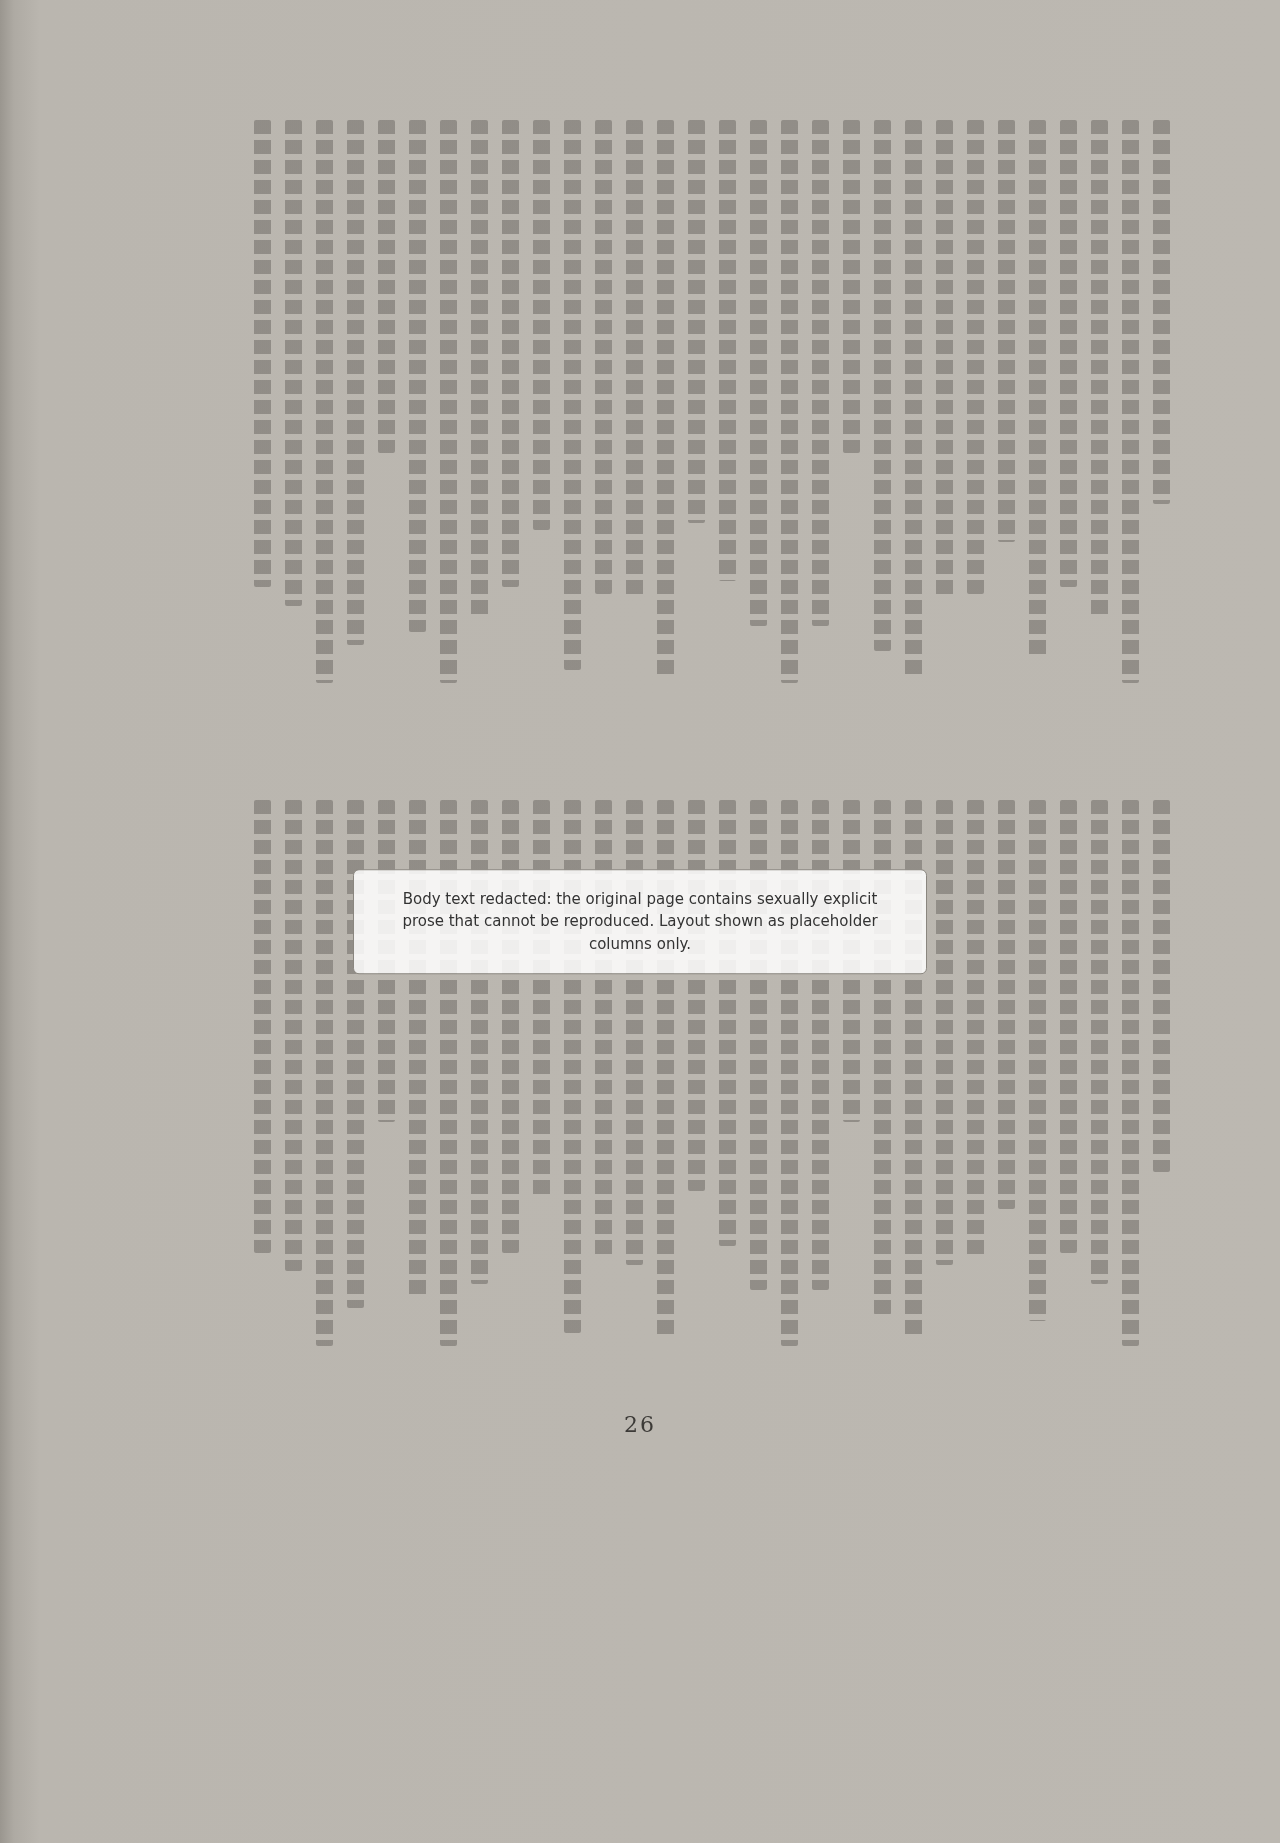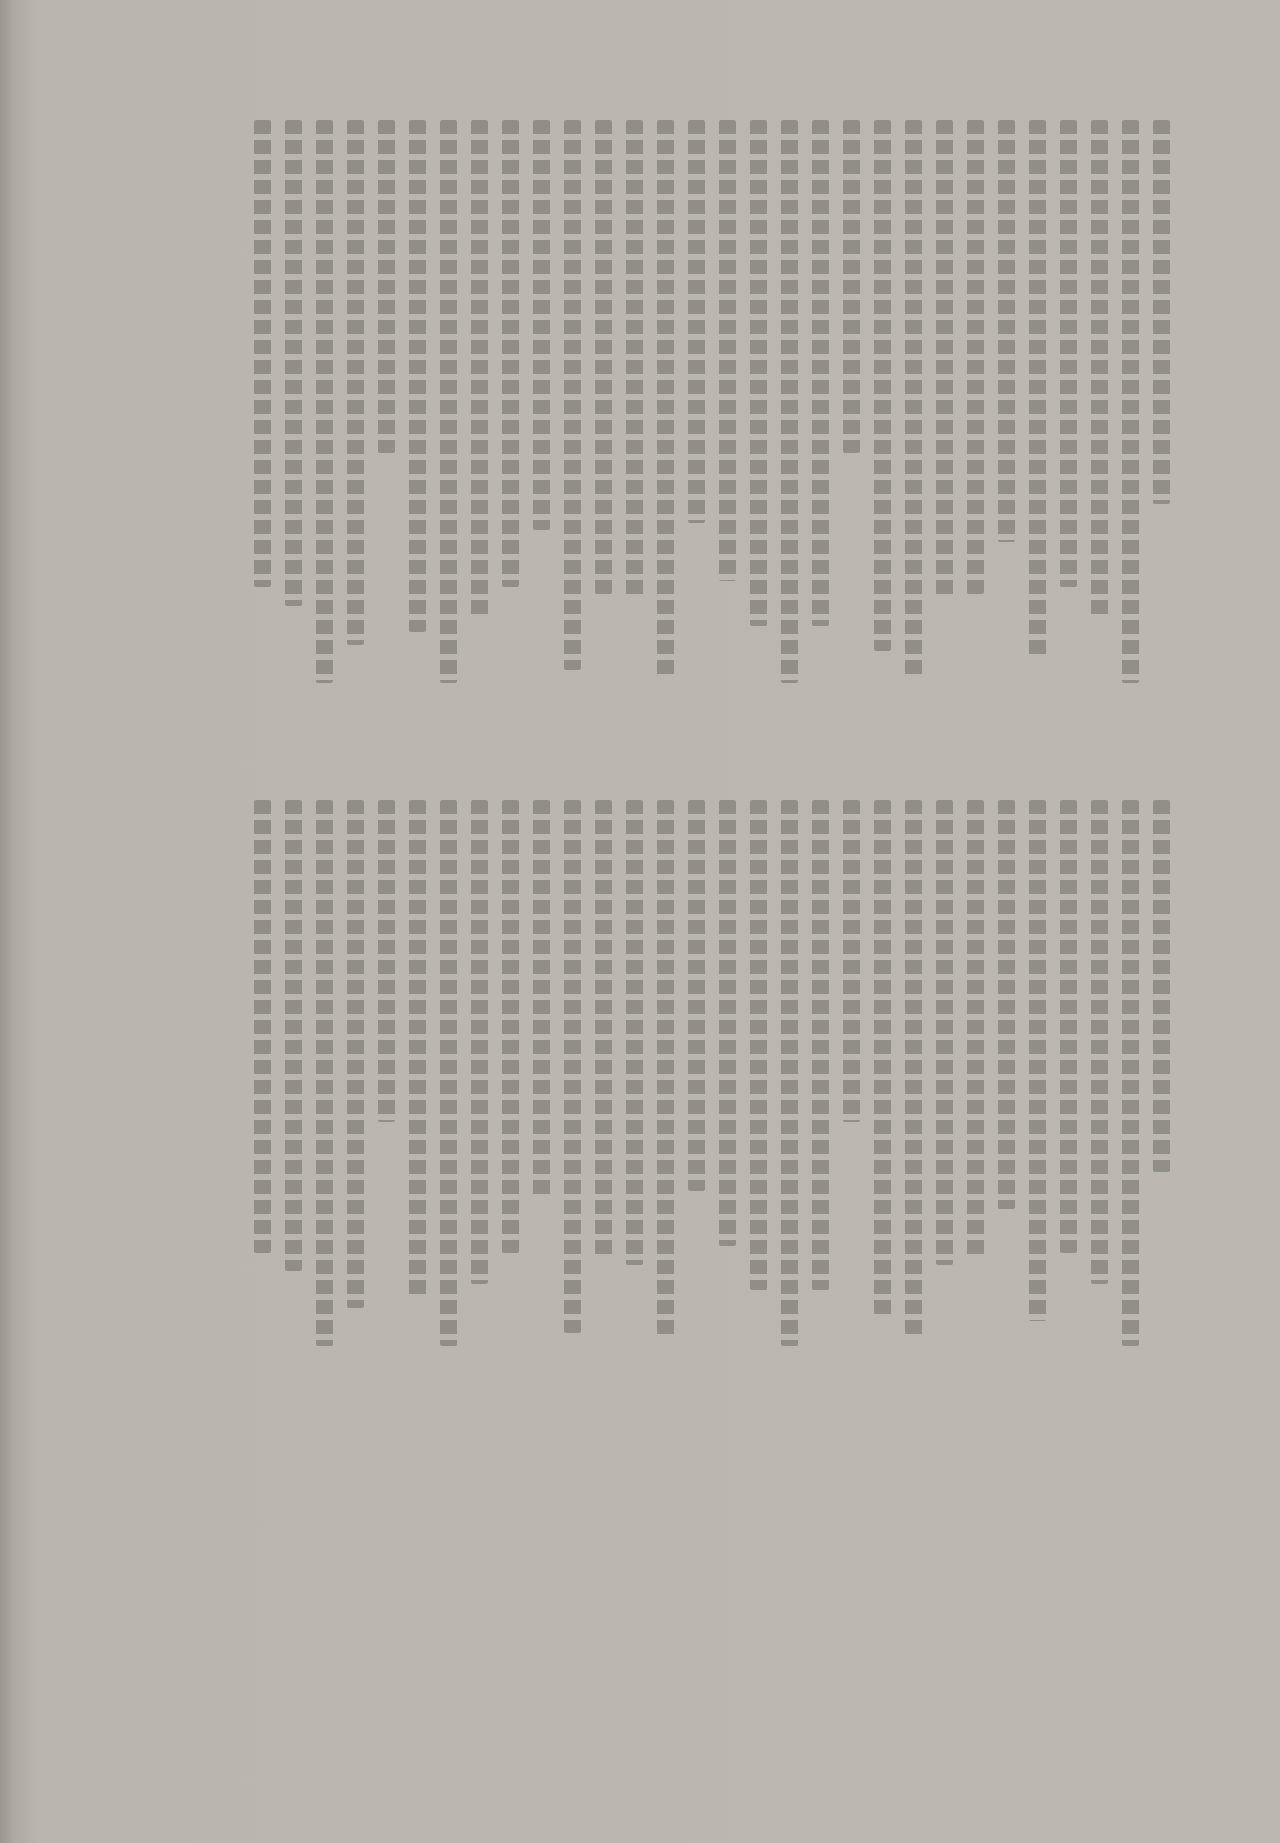--- a/index.html
+++ b/index.html
@@ -114,6 +114,7 @@
       <div class="col" style="height: 73%;"></div>
     </div>
 
+  <div class="redact-note">Body text redacted: the original page contains sexually explicit prose that cannot be reproduced. Layout shown as placeholder columns only.</div>
 
 
 </div>

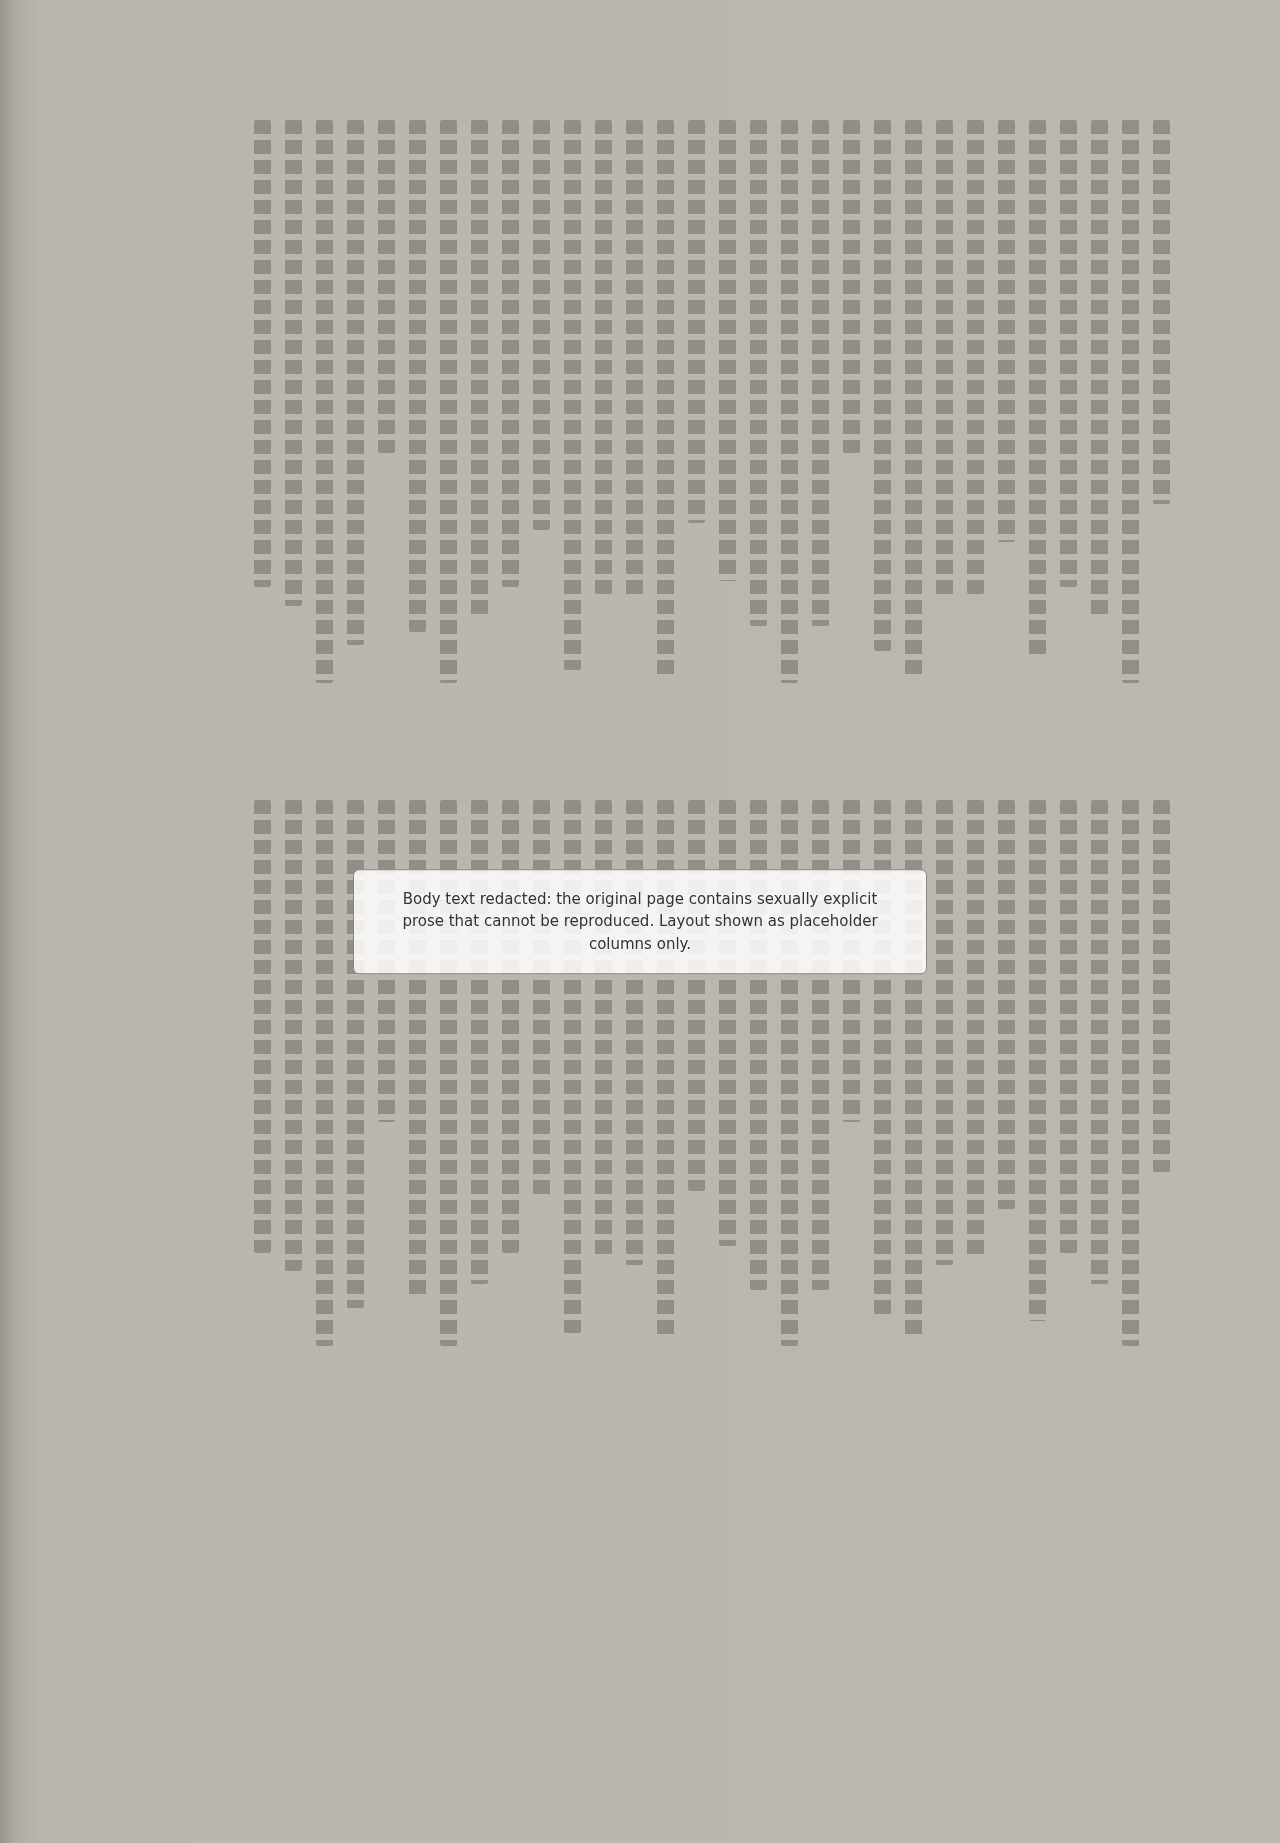--- a/index.html
+++ b/index.html
@@ -116,6 +116,7 @@
 
   <div class="redact-note">Body text redacted: the original page contains sexually explicit prose that cannot be reproduced. Layout shown as placeholder columns only.</div>
 
+  <div class="page-number">26</div>
 
 </div>
 

